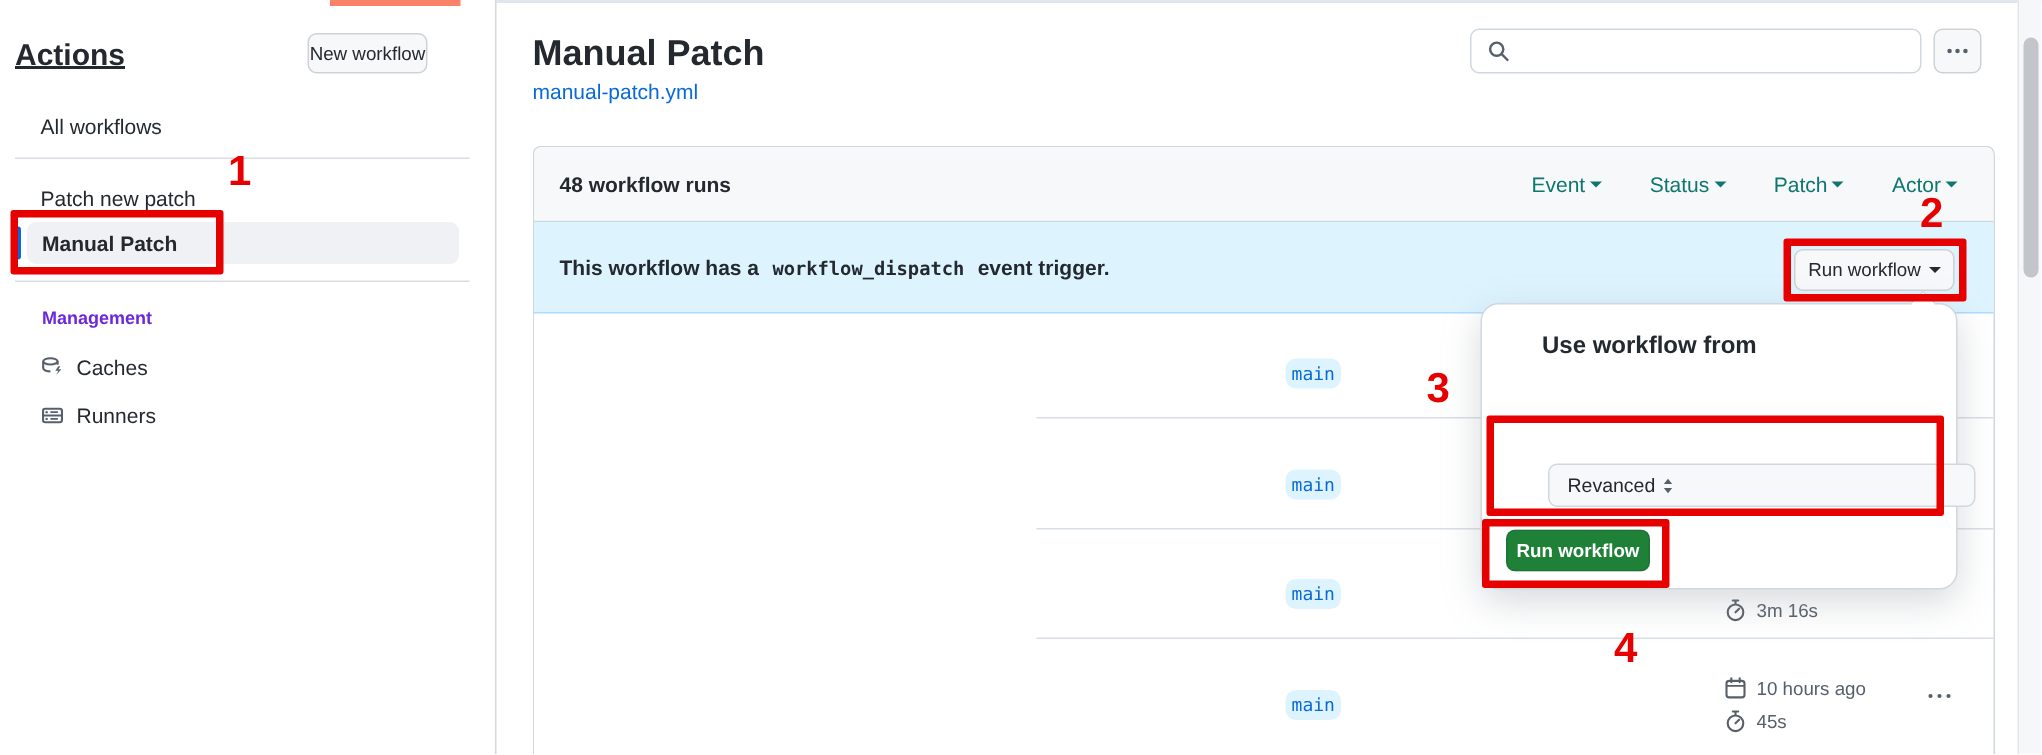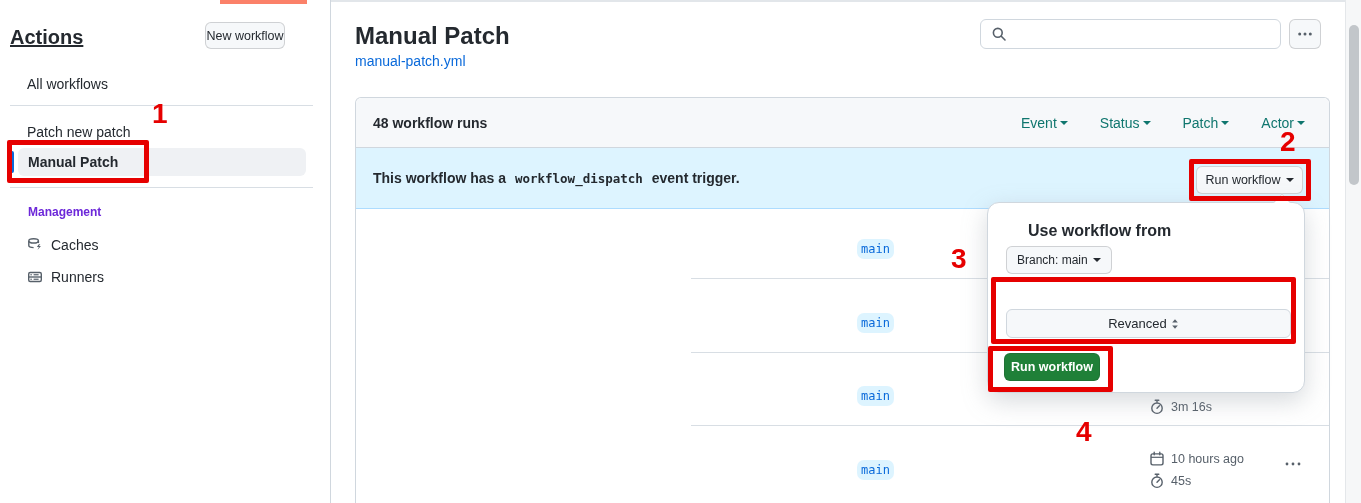--- a/index.html
+++ b/index.html
@@ -244,10 +244,6 @@
 
     <div class="abs" style="left:6px; top:19px; font-size:16px; font-weight:600;margin-left:34px;">Use workflow from</div>
 
-    <button class="btn" style="position:absolute; left:18px; top:43px; height:28px; padding:0 10px; font-size:12px;">
-      <span>Branch: main</span>
-      <span class="caret-down"></span>
-    </button>
 
 
     <div class="select-box abs" style="left:18px; top:106px; width:285px; height:29px;">

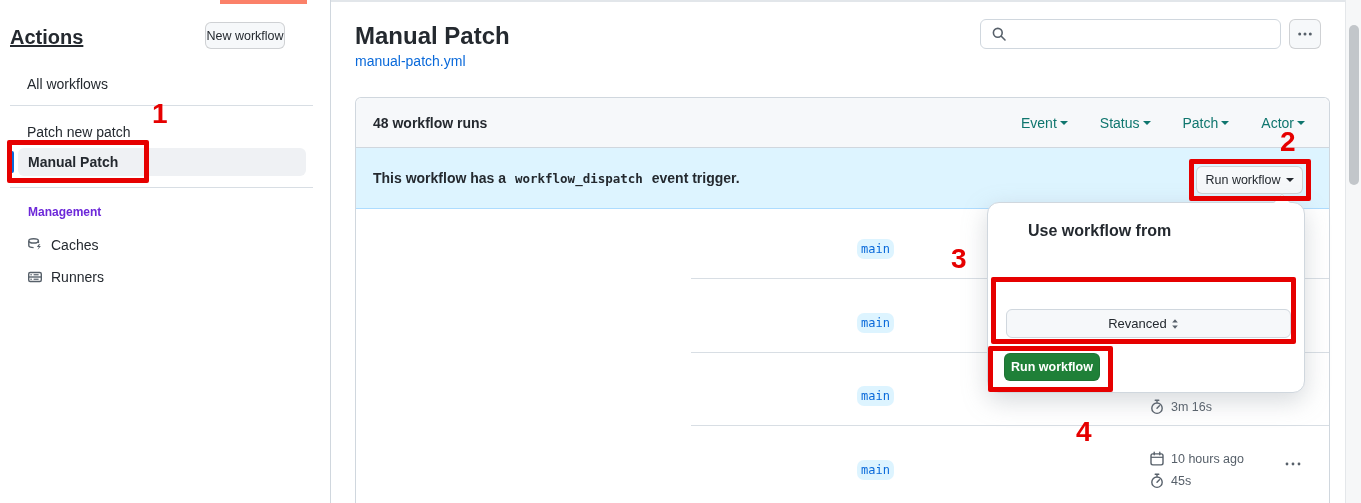--- a/index.html
+++ b/index.html
@@ -45,9 +45,9 @@
     box-shadow:0 8px 24px rgba(140,149,159,.35); z-index:10; }
   .popup-caret { position:absolute; top:-7px; right:16px; width:12px; height:12px; background:#fff;
     border-left:1px solid #d0d7de; border-top:1px solid #d0d7de; transform:rotate(45deg); }
-  .select-box { display:flex; align-items:center; justify-content:center;
+  .select-box { display:flex; align-items:center; justify-content:flex-start;
     background:#f6f8fa; border:1px solid #d0d7de; border-radius:6px; font-size:13px;
-    padding:0 18px 0 12px; cursor:pointer; }
+    padding:0 18px 0 12px; cursor:pointer;margin-left:26px; }
 
   
   .scroll-track { background:#f6f7f8; border-left:1px solid #e4e7ea; }

